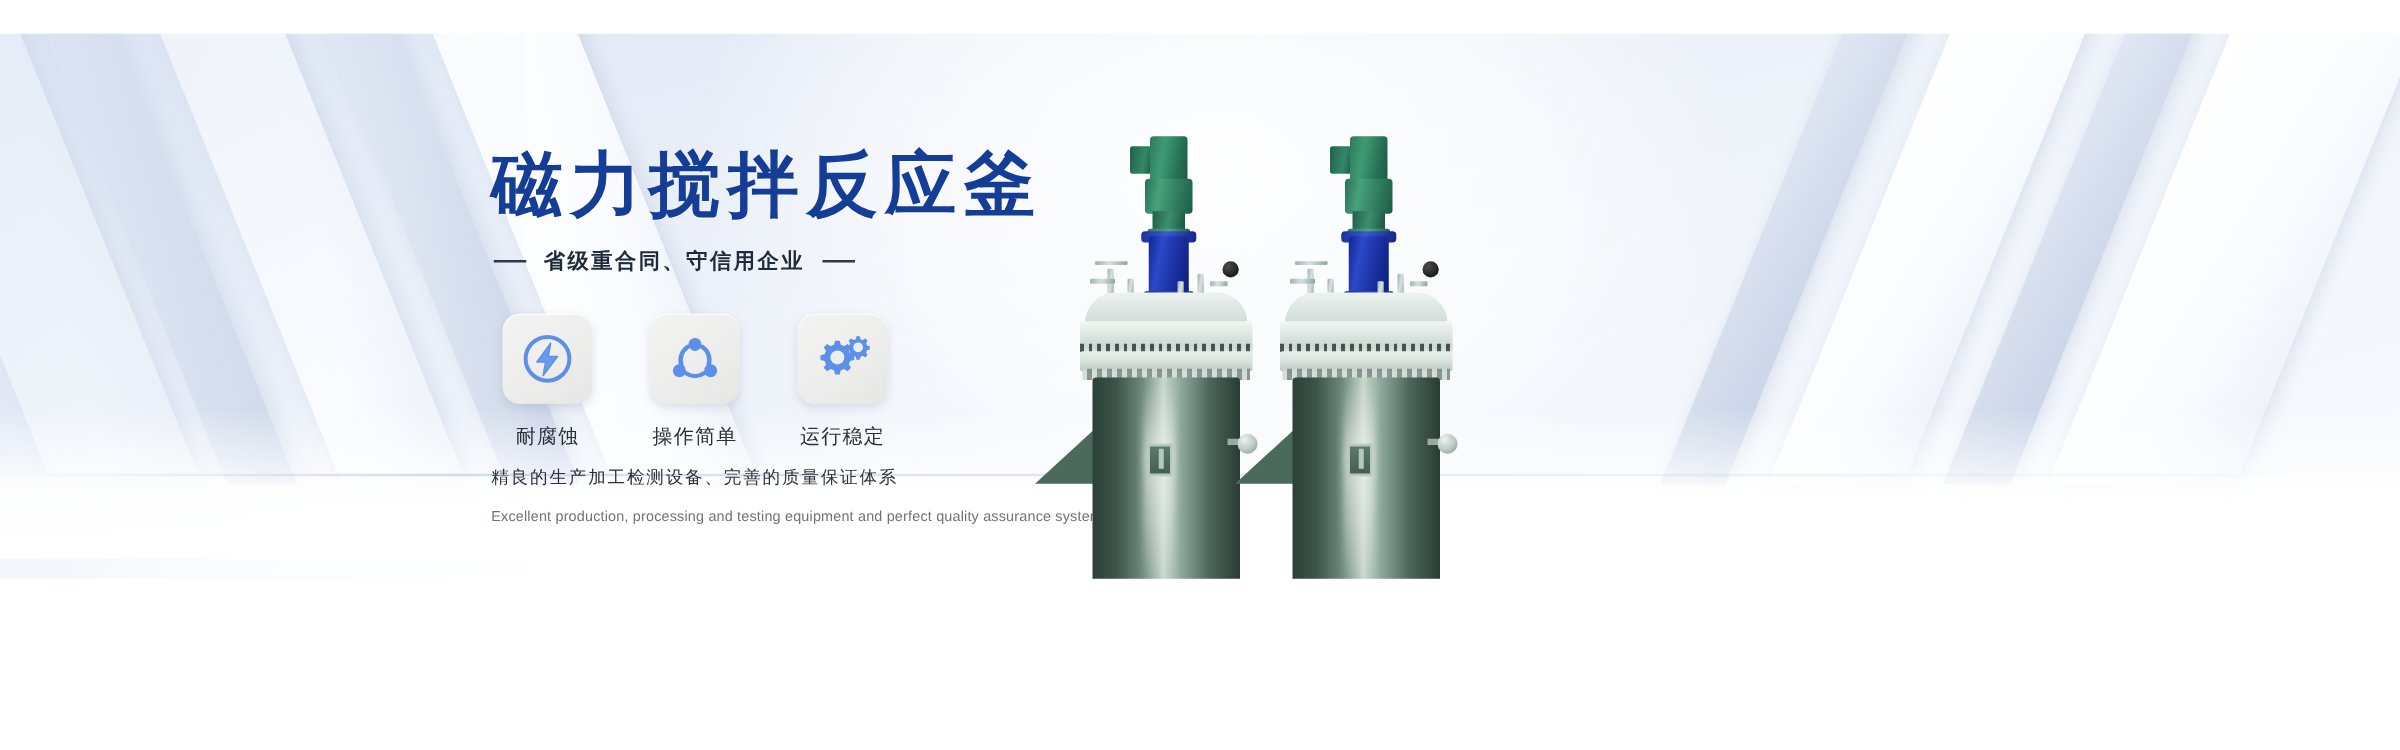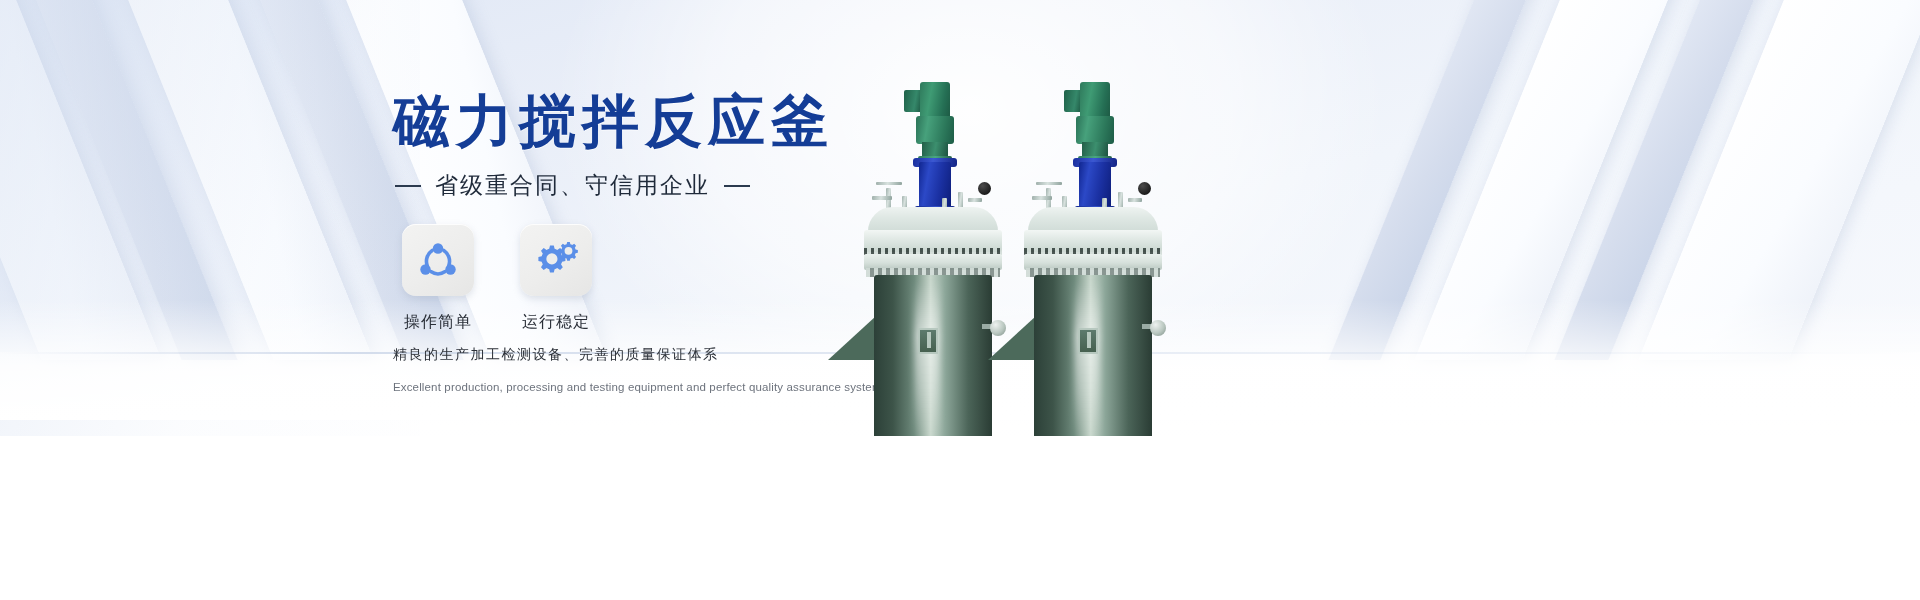--- a/index.html
+++ b/index.html
@@ -16,6 +16,7 @@
     overflow:hidden;
     background:
       linear-gradient(180deg,#eef2fa 0%,#e7edf8 38%,#f4f7fc 52%,#ffffff 62%,#ffffff 100%);
+    margin-top: 27px;
   }
 
   

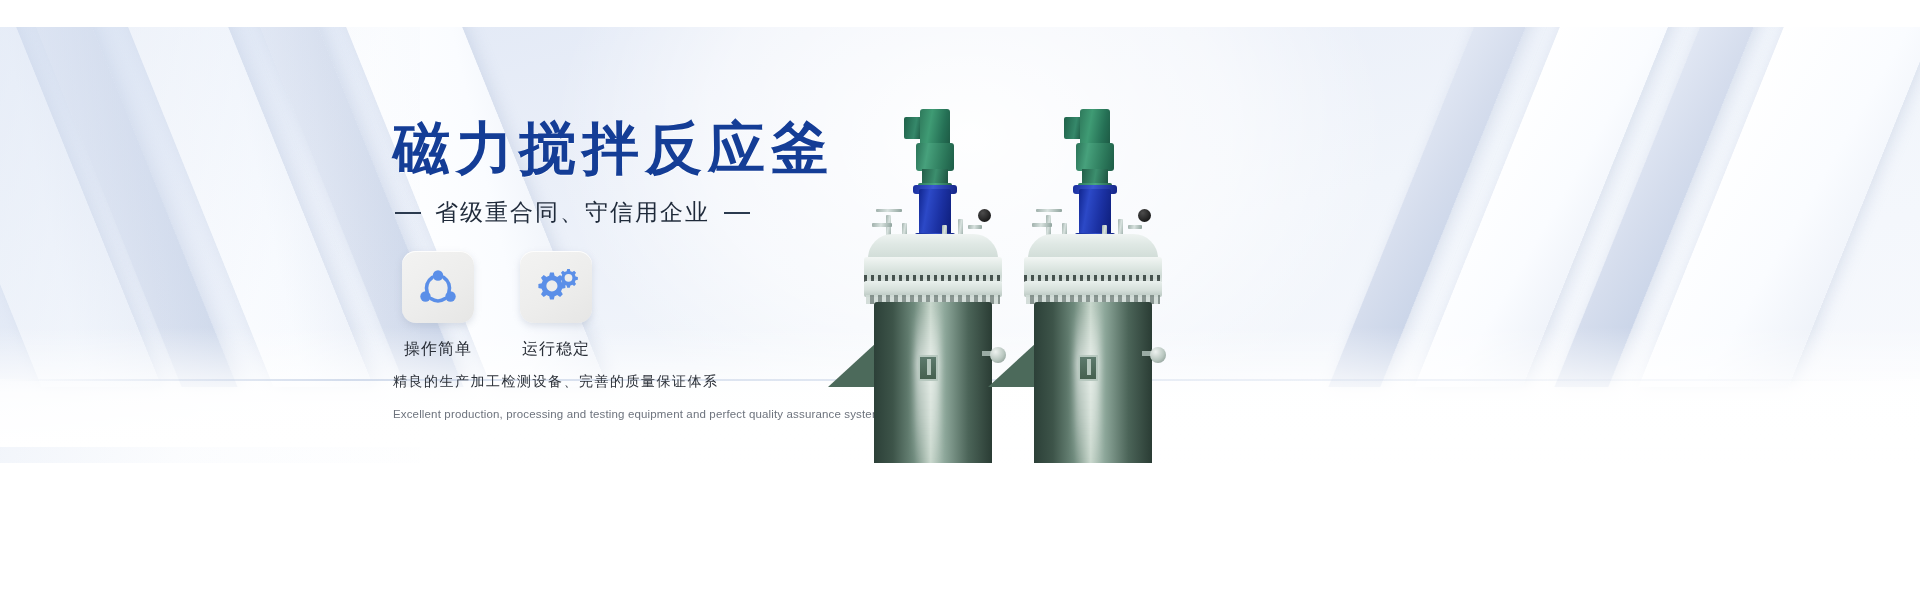--- a/index.html
+++ b/index.html
@@ -100,9 +100,10 @@
   .dash { width:26px; height:2px; background:#2b3a4f; display:block; }
   .subtitle-text {
     font-family:"DejaVu Sans","Liberation Sans",sans-serif;
-    font-size:23px;
+    font-size:17px;
     color:#1f2a3a;
     letter-spacing:2px;
+    font-weight:bold;
   }
 
   

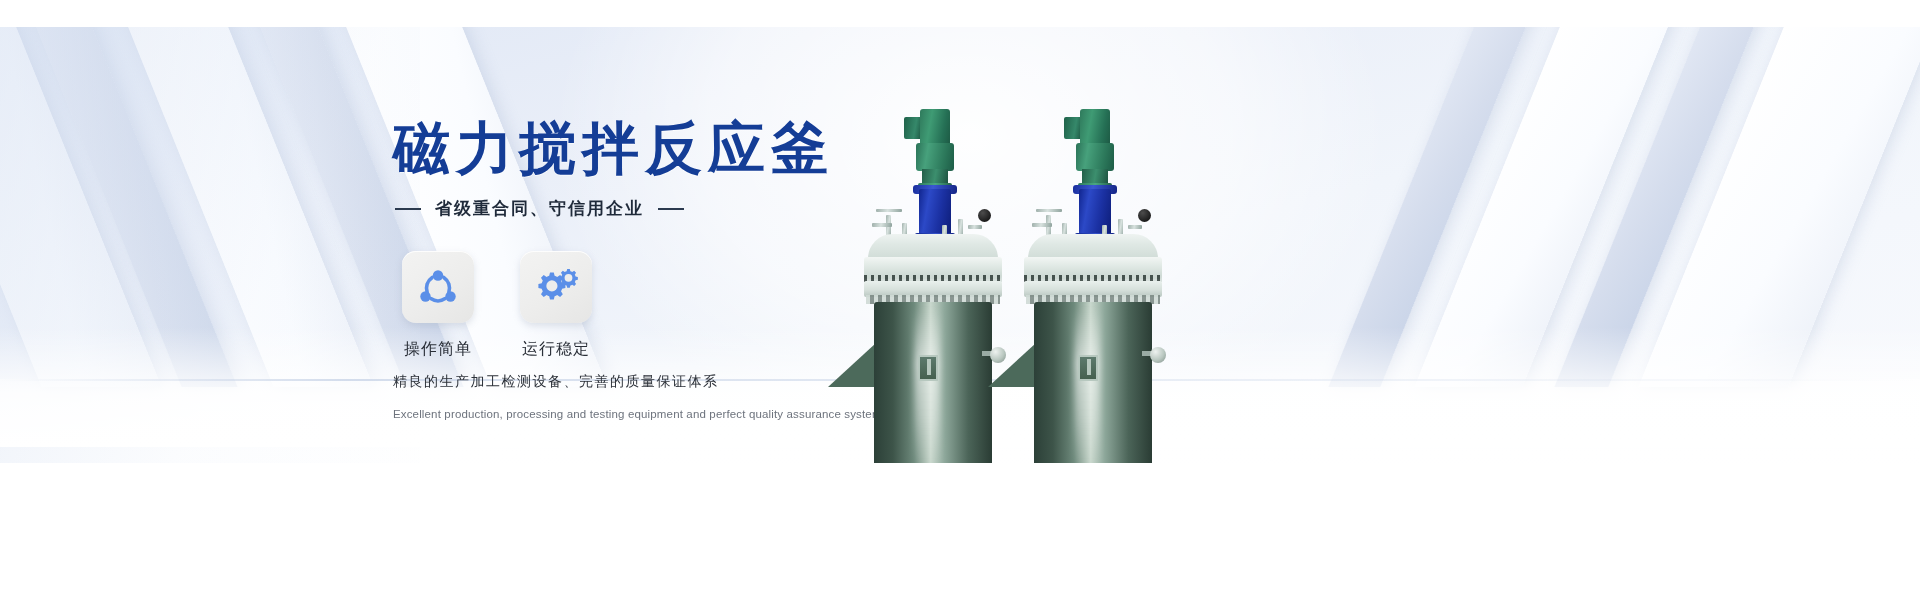--- a/index.html
+++ b/index.html
@@ -312,6 +312,15 @@
 
     <div class="features">
 
+      <div class="feature">
+        <div class="feature-tile">
+          <svg width="44" height="44" viewBox="0 0 44 44">
+            <circle cx="22" cy="22" r="17.5" fill="none" stroke="#5b8fe8" stroke-width="3.2"></circle>
+            <path d="M24.5 9.5 L13.5 24.5 L20.5 24.5 L18.5 35.5 L30 20.2 L22.6 20.2 Z" fill="#6c9aea" stroke="#5b8fe8" stroke-width="1.2" stroke-linejoin="round"></path>
+          </svg>
+        </div>
+        <div class="feature-label">耐腐蚀</div>
+      </div>
 
       <div class="feature">
         <div class="feature-tile">

